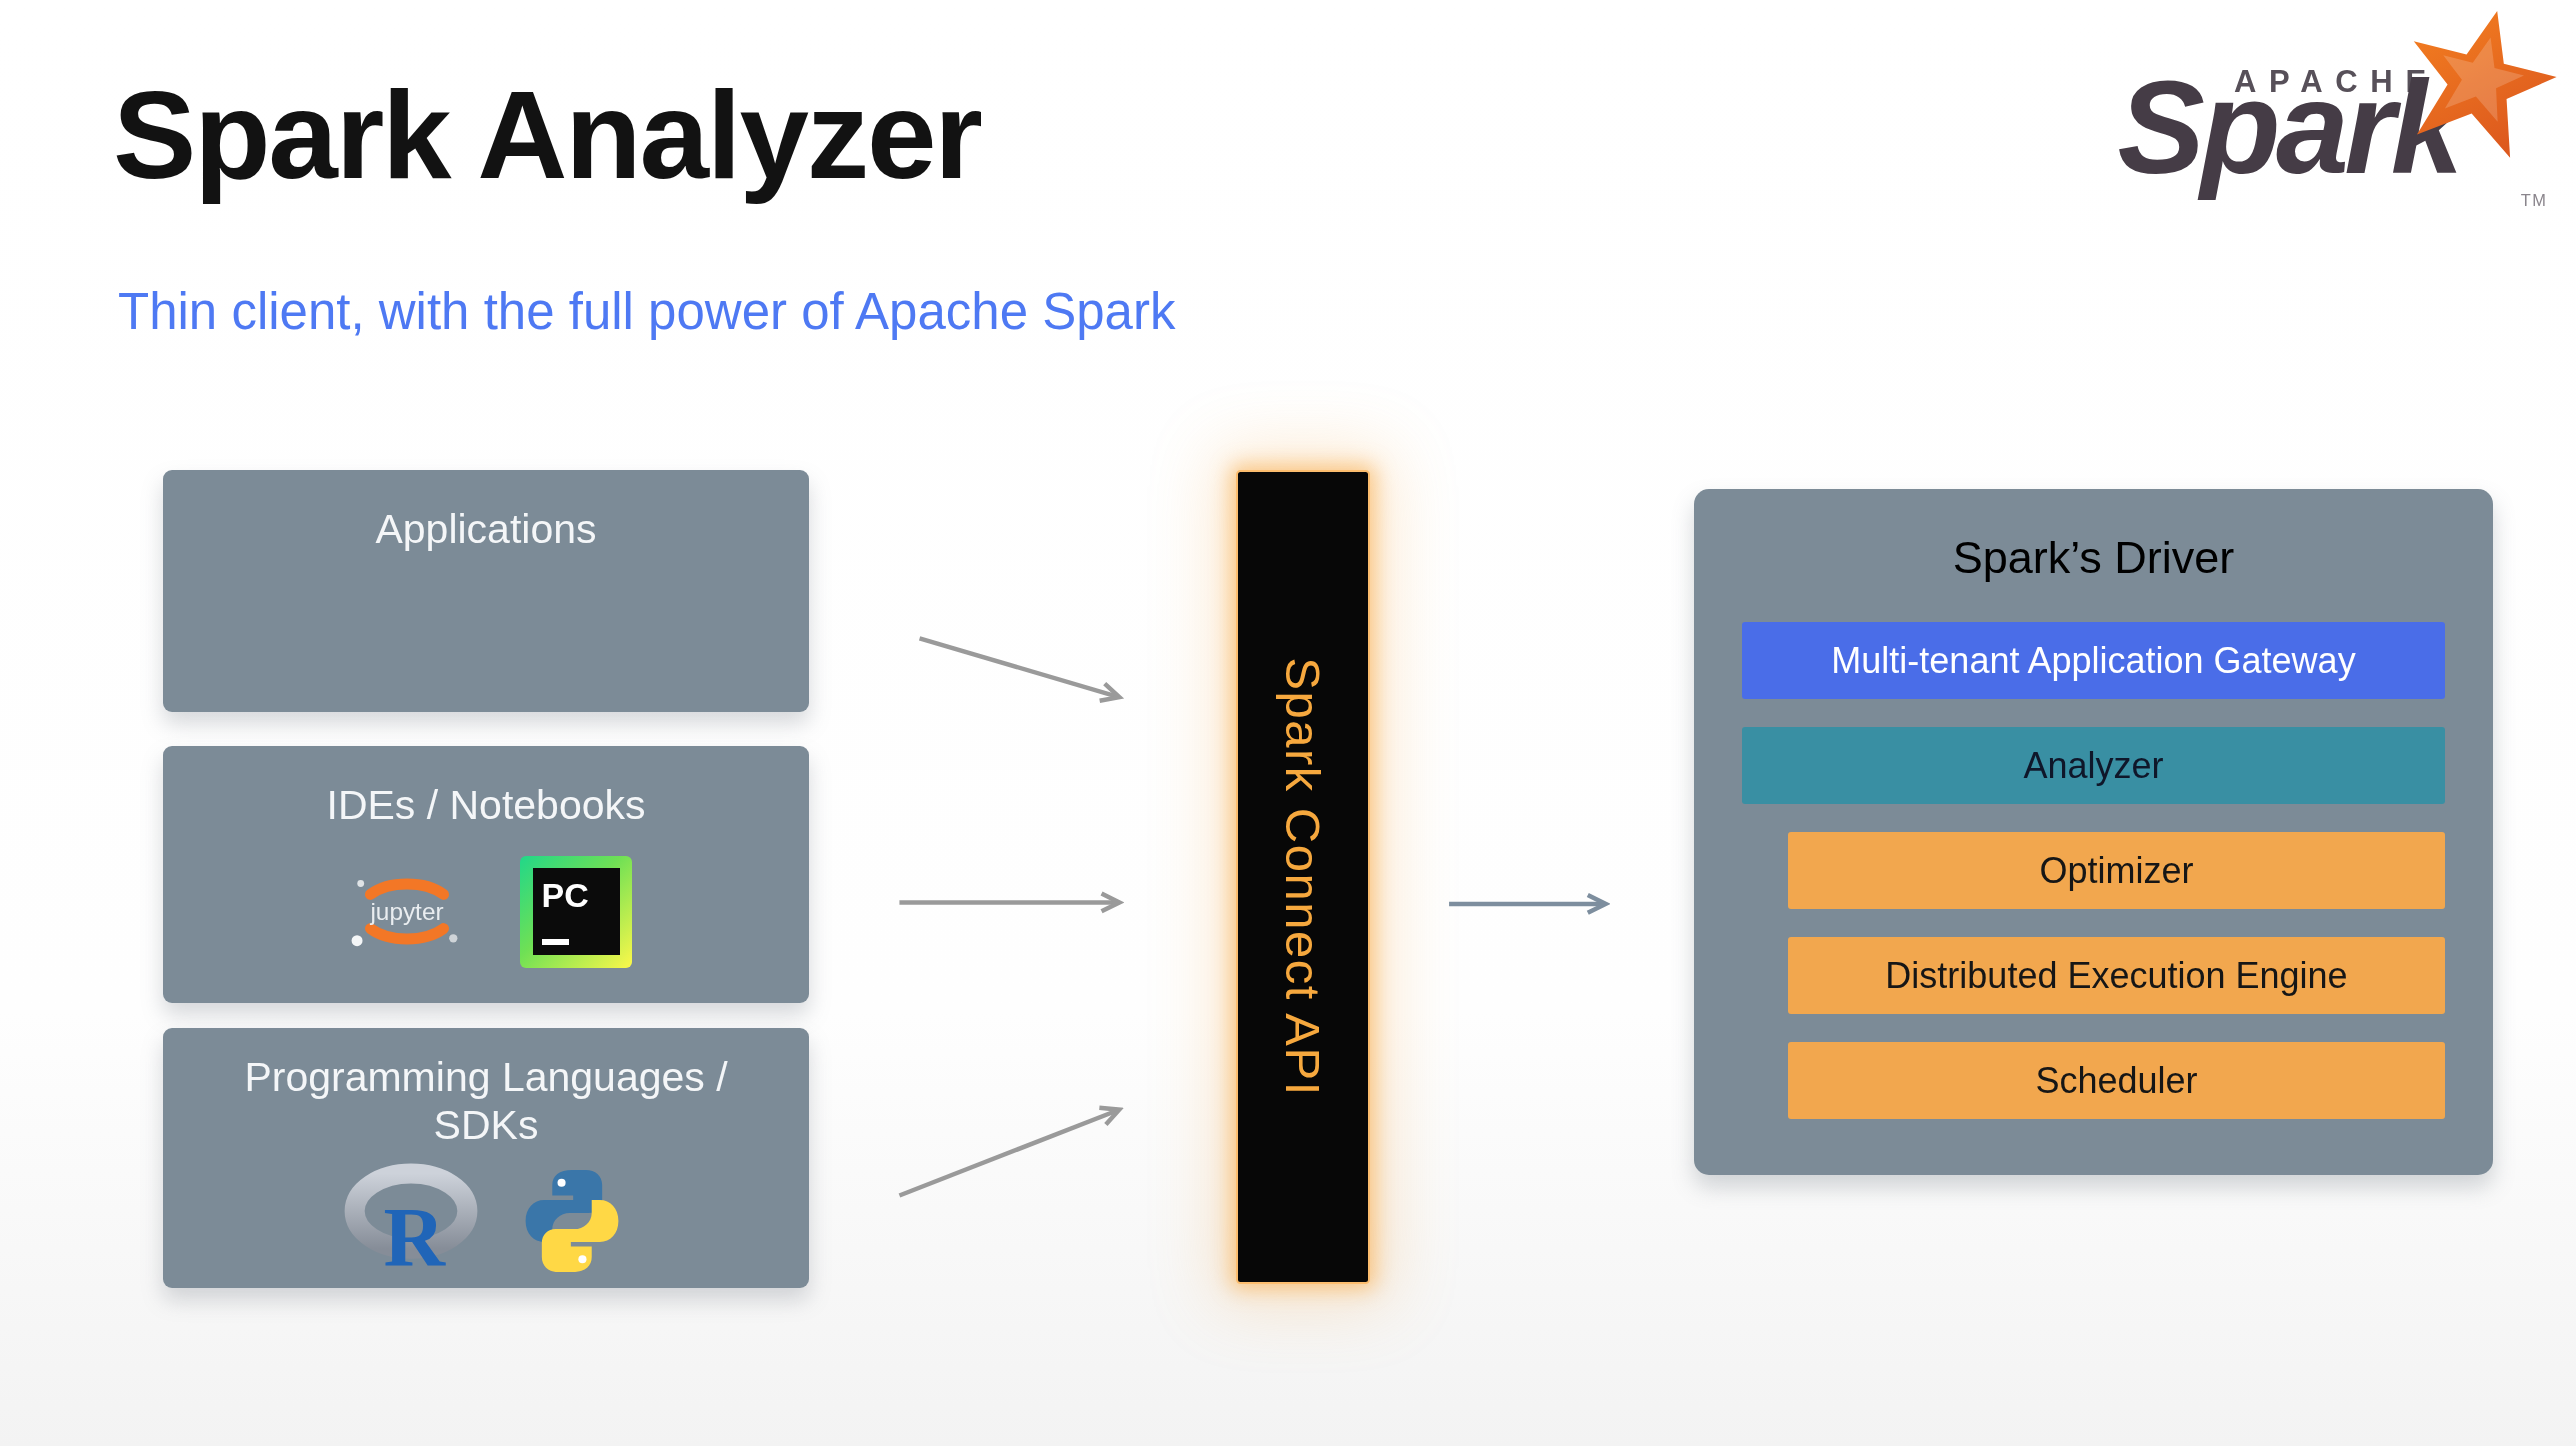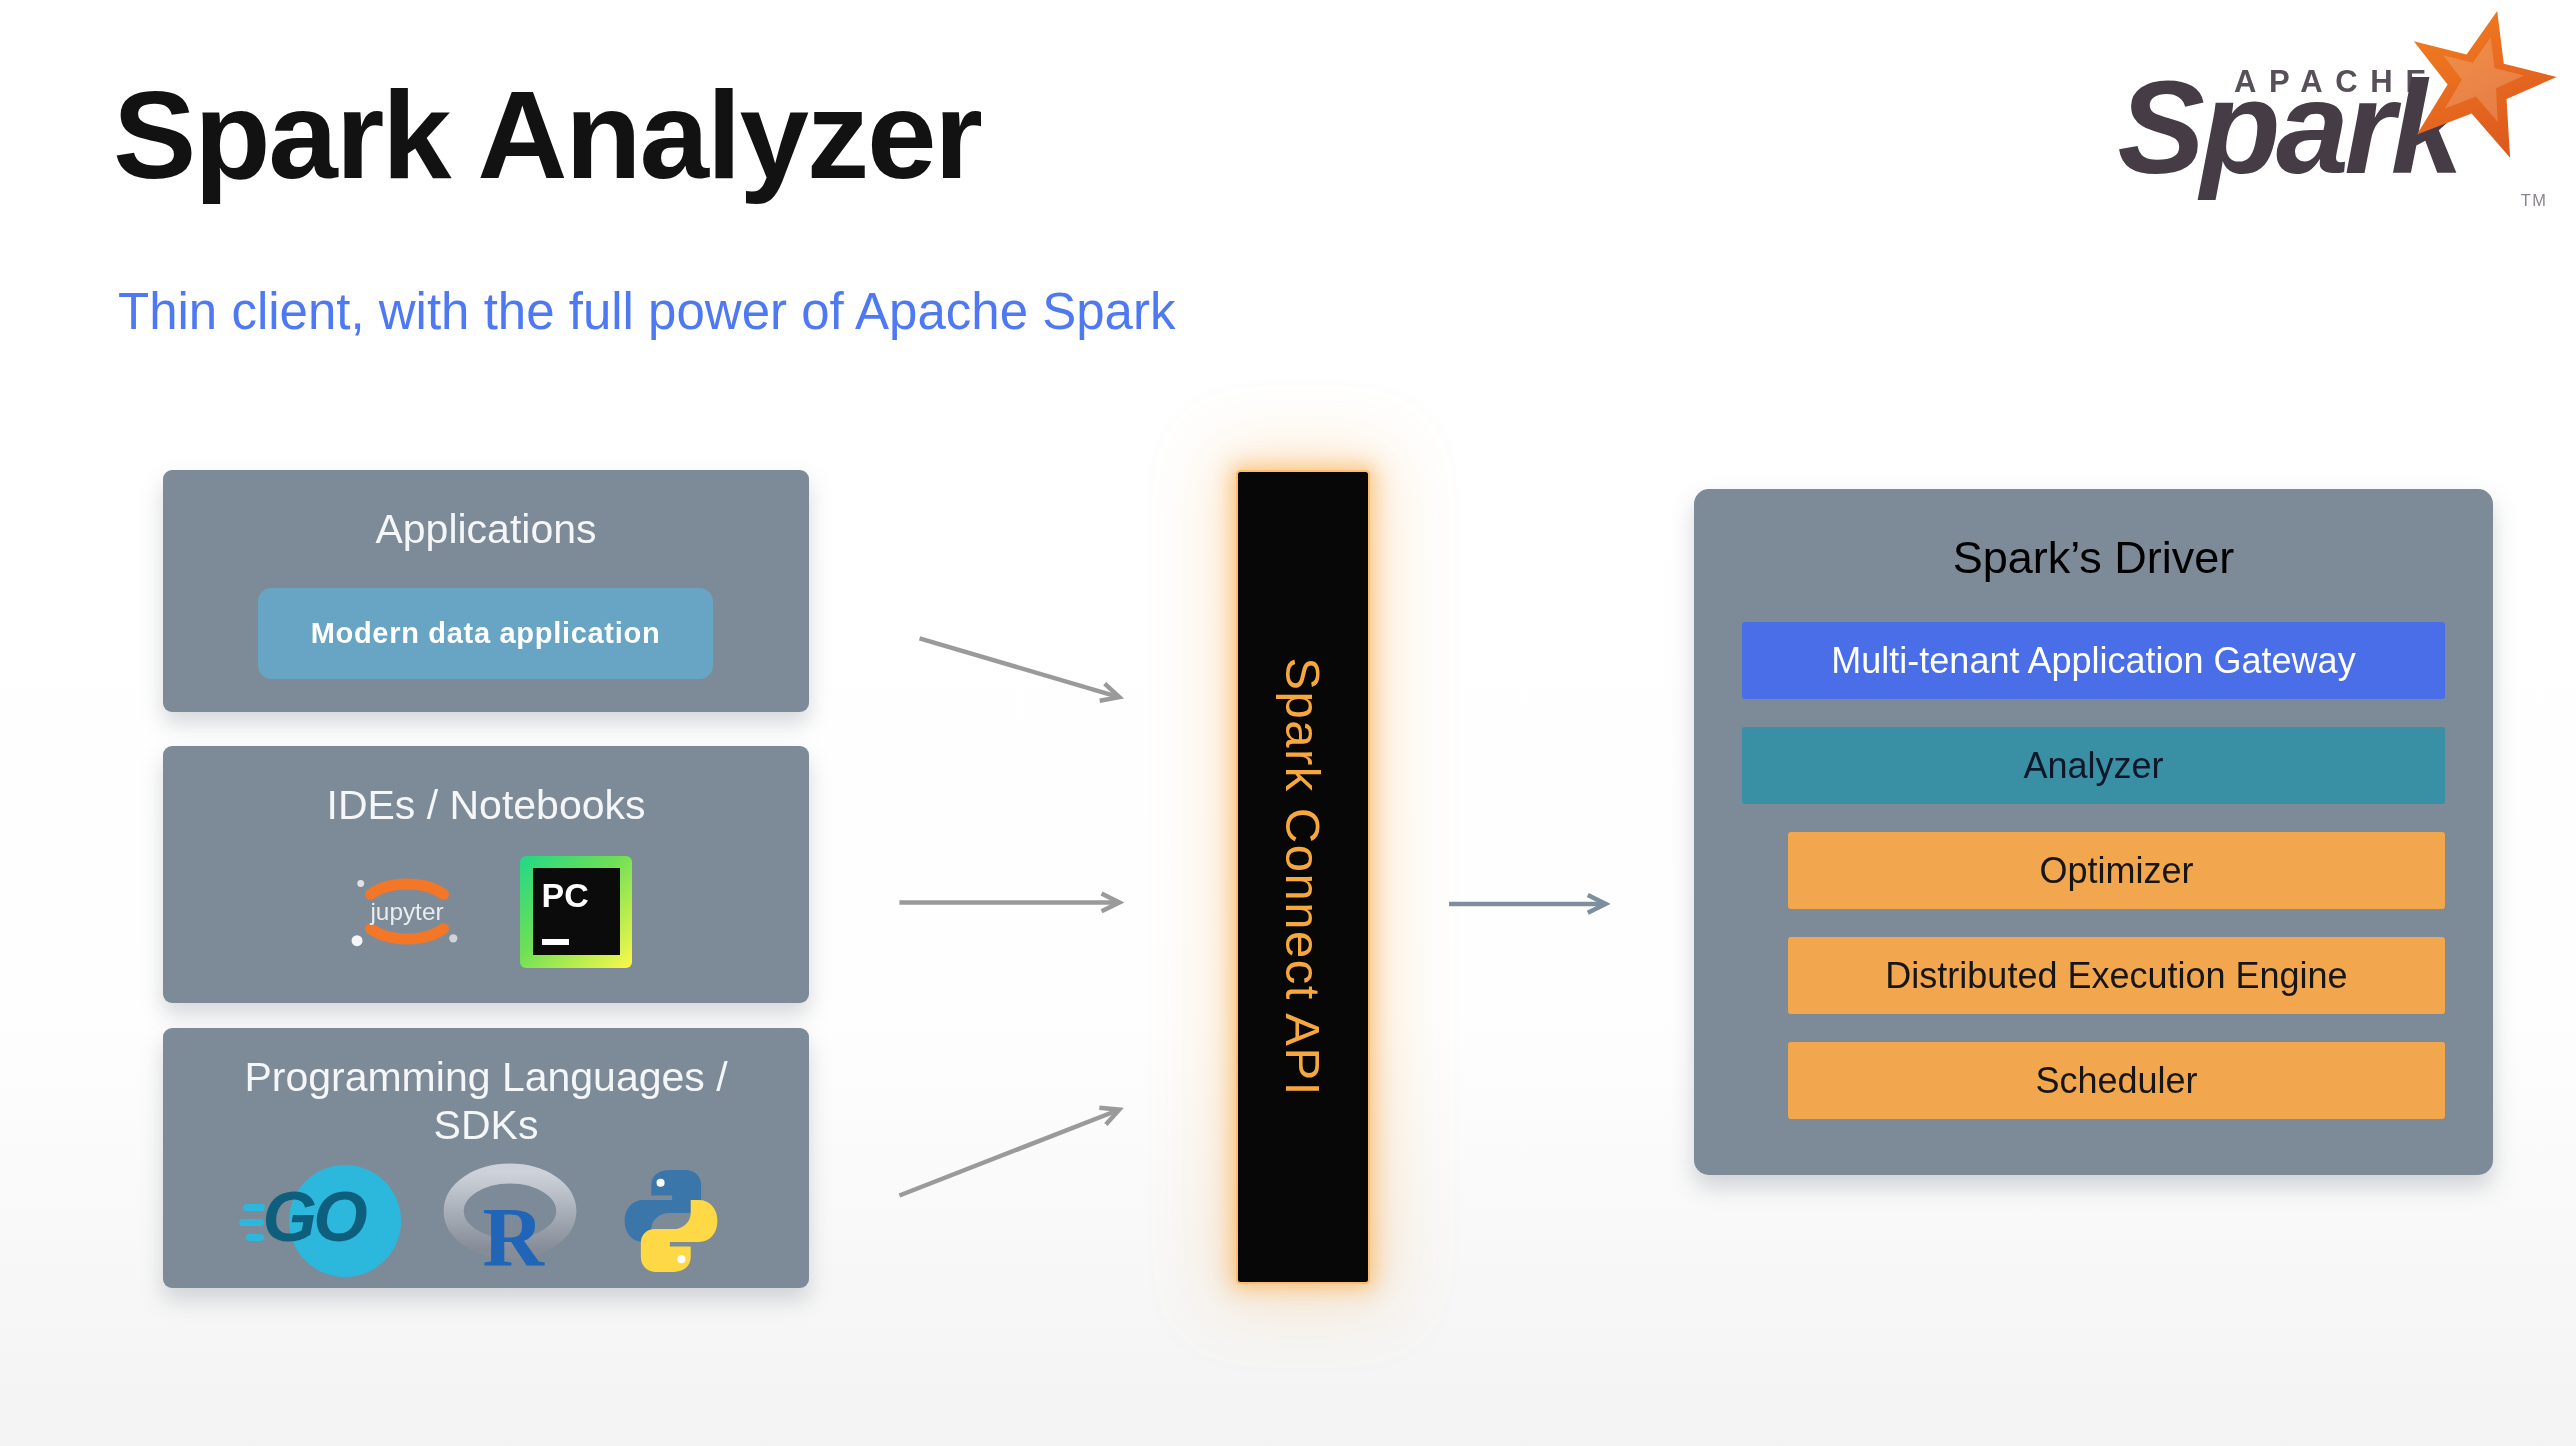--- a/index.html
+++ b/index.html
@@ -115,7 +115,6 @@
 
   <div class="src-box box-apps">
     <div class="src-title">Applications</div>
-    <div class="chip">Modern data application</div>
   </div>
 
   <div class="src-box box-ides">

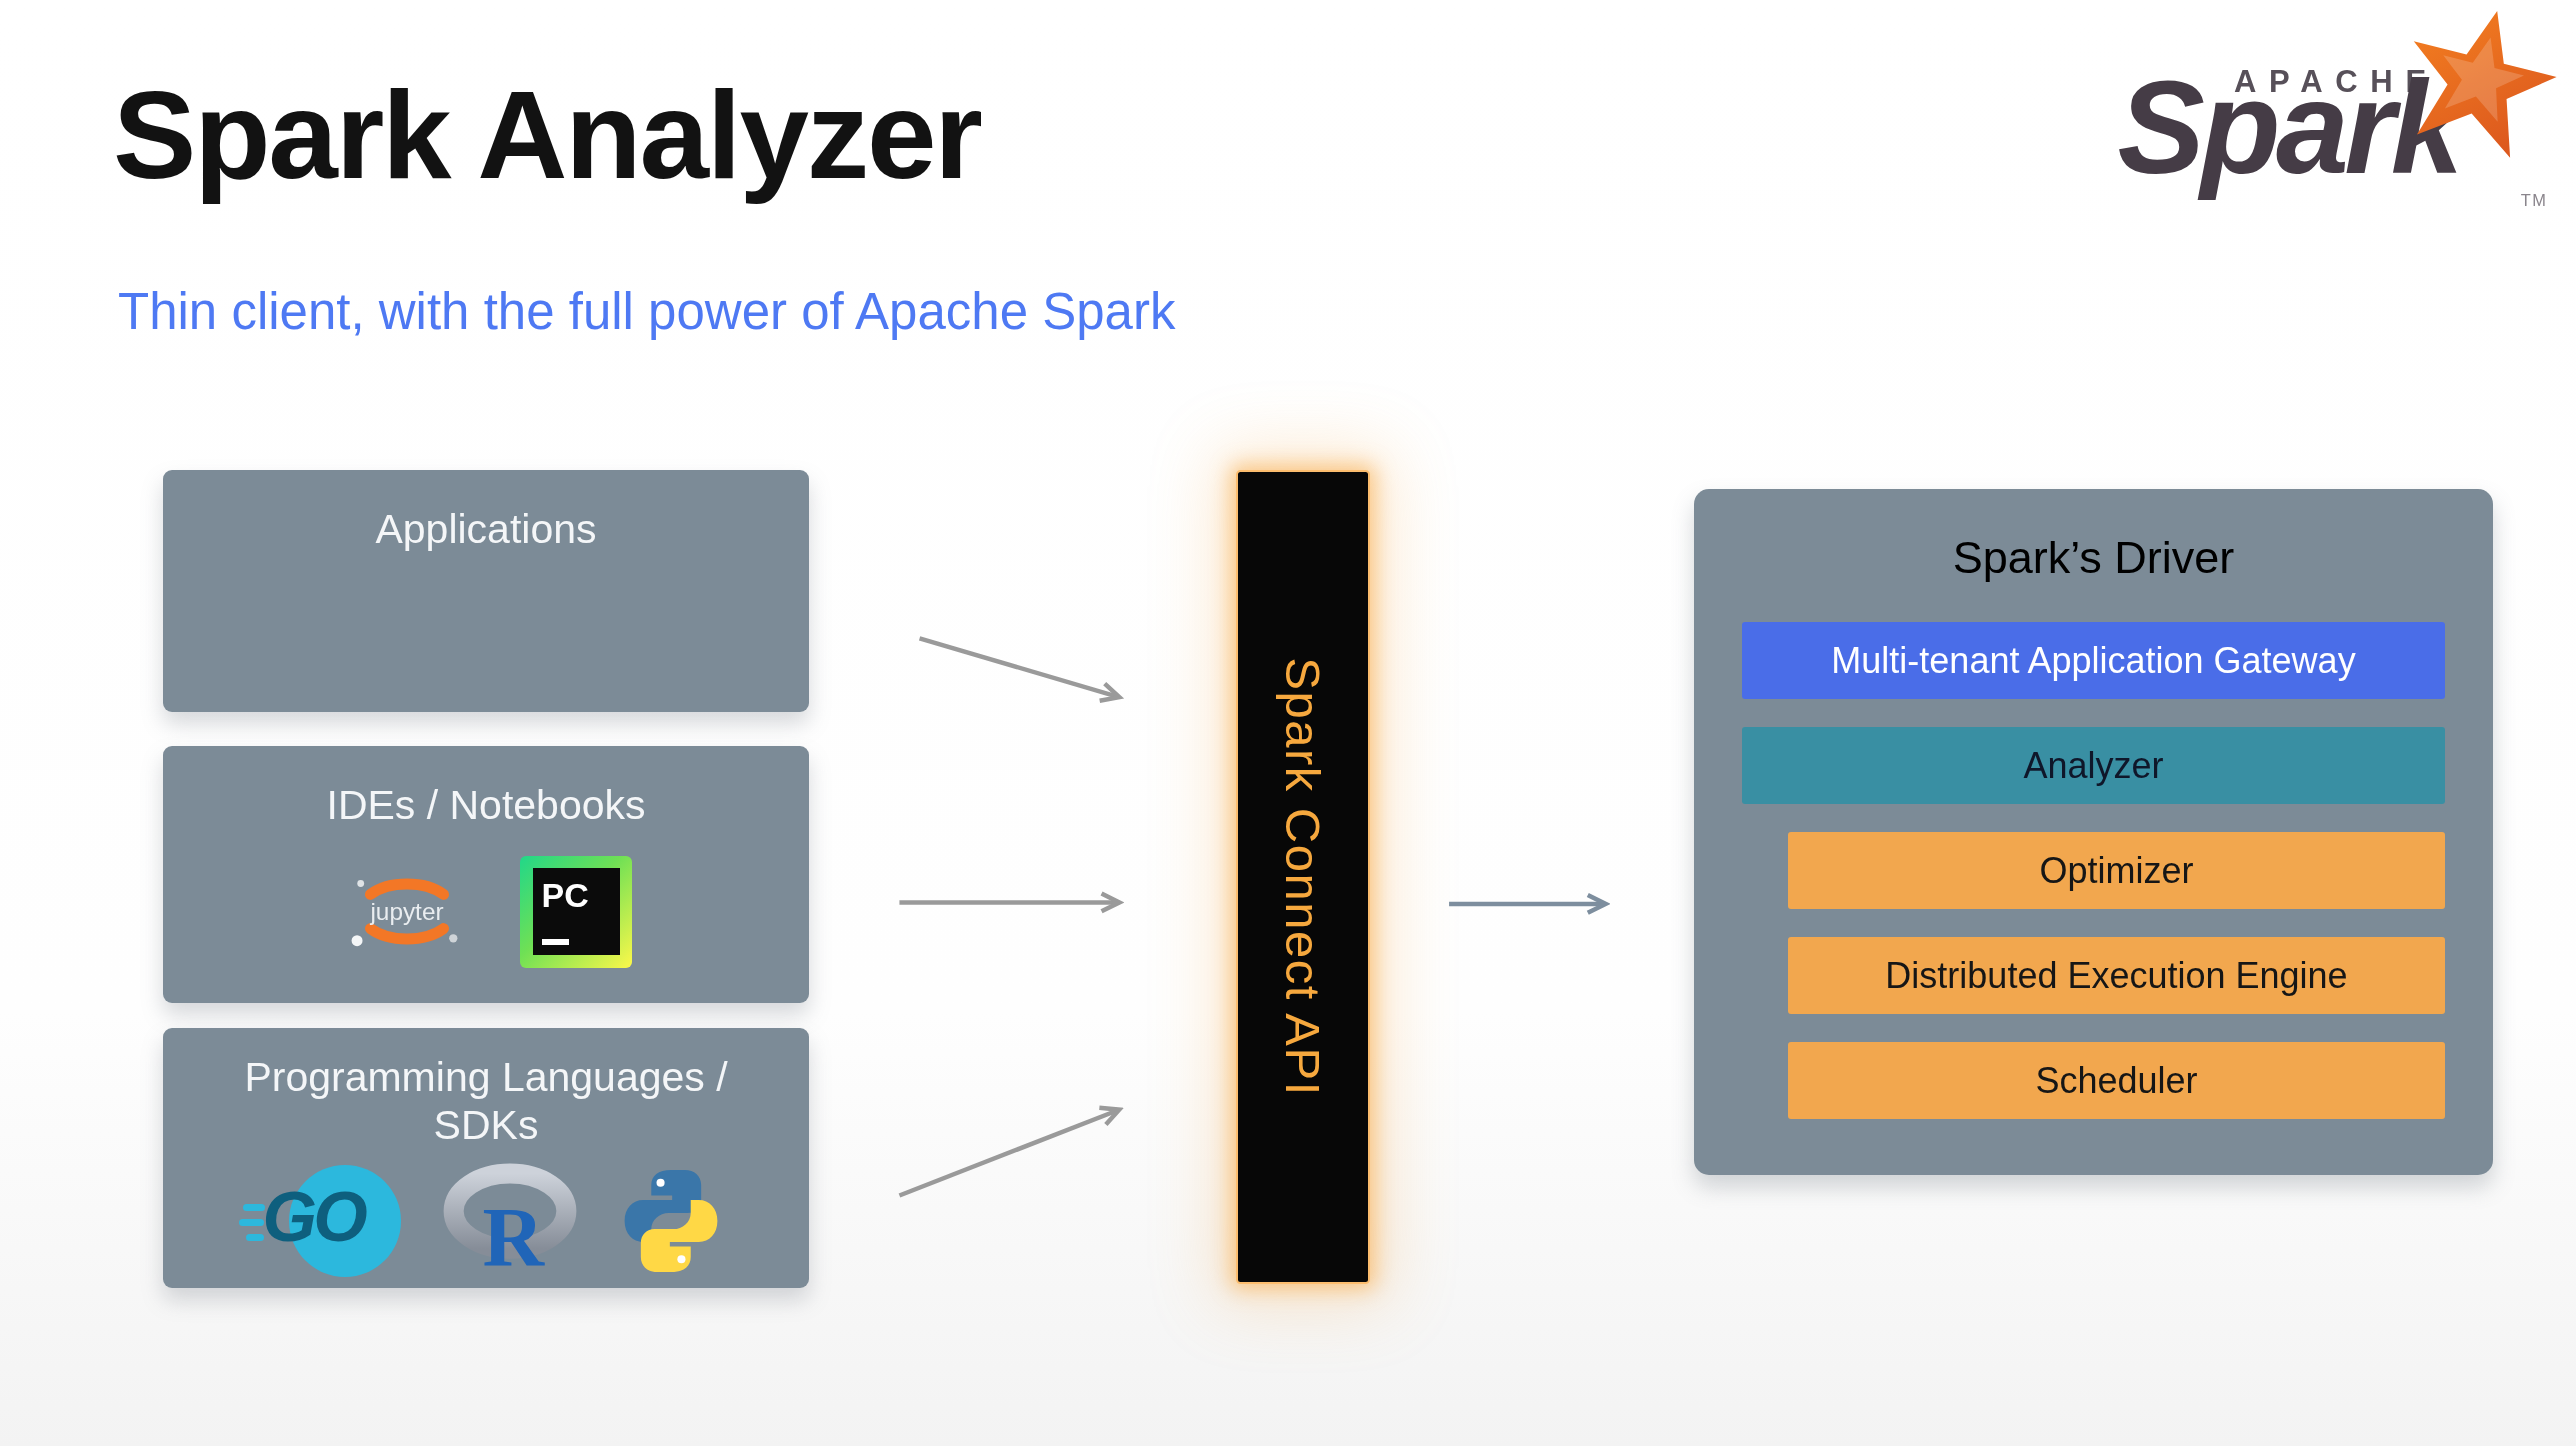--- a/index.html
+++ b/index.html
@@ -143,15 +143,6 @@
       <div>SDKs</div>
     </div>
     <div class="icon-row">
-      <div class="go-icon">
-        <div class="go-circle"></div>
-        <div class="go-lines">
-          <span class="go-line-1"></span>
-            <span class="go-line-2"></span>
-            <span class="go-line-3"></span>
-        </div>
-        <span class="go-text">GO</span>
-      </div>
       <svg class="r-svg" viewBox="0 0 110 95">
         <defs>
           <linearGradient id="rGray" x1="0" y1="0" x2="0" y2="1">

